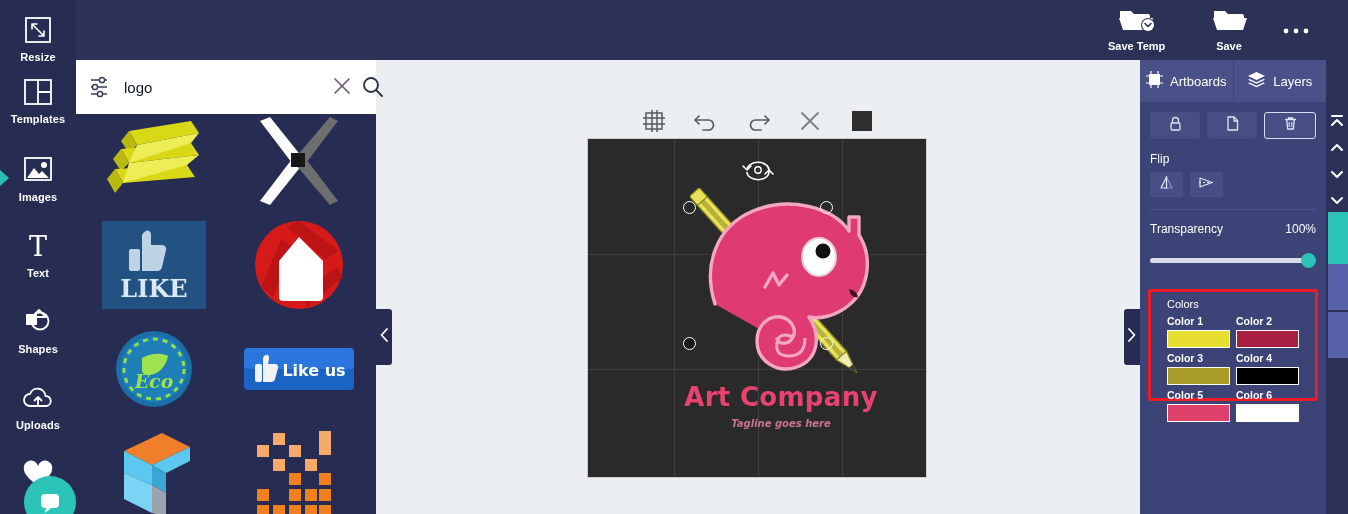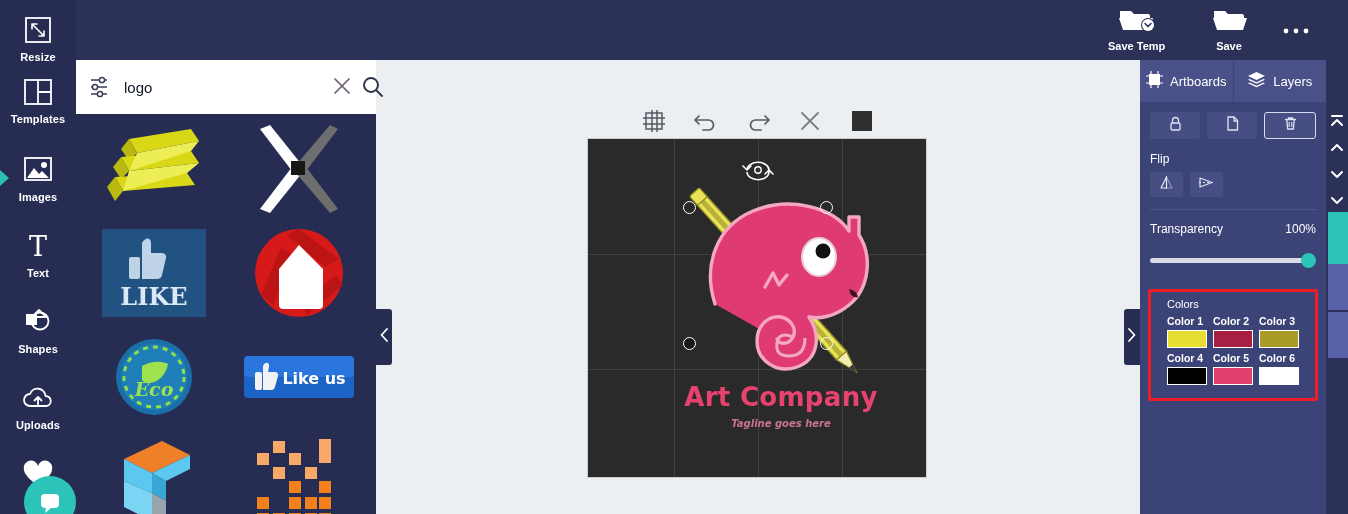--- a/index.html
+++ b/index.html
@@ -61,7 +61,7 @@
   #results-grid {
     position: absolute; left: 0; top: 54px; width: 300px; height: 400px;
     overflow: hidden;
-    padding: 8px 10px;
+    padding: 0 10px;
     display: grid; grid-template-columns: 1fr 1fr; gap: 6px 10px;
     align-content: start;
   }

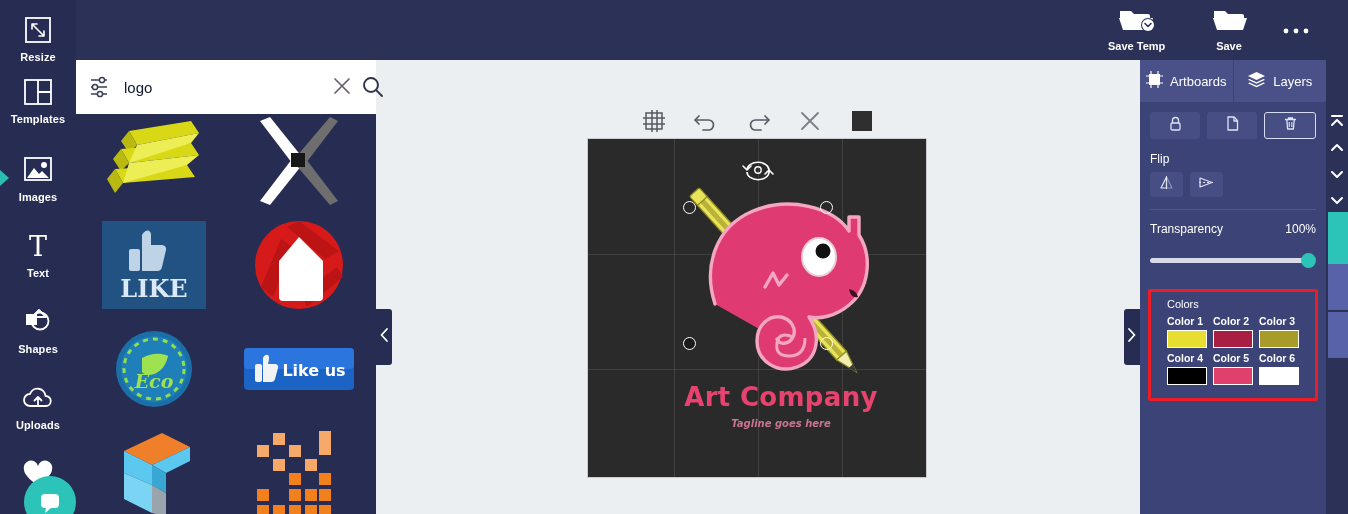--- a/index.html
+++ b/index.html
@@ -163,7 +163,7 @@
     border: 3px solid #ee1c25; border-radius: 2px; padding: 6px 16px;
   }
   #colors-title { font-size: 11px; color: #ffffff; margin-bottom: 5px; }
-  #colors-grid { display: grid; grid-template-columns: repeat(3, 1fr); gap: 4px 6px; }
+  #colors-grid { display: grid; grid-template-columns: repeat(2, 1fr); gap: 4px 6px; }
   .sw-label { font-size: 10.5px; color: #ffffff; font-weight: bold; margin-bottom: 3px; }
   .sw-chip { height: 18px; border: 1.5px solid #ffffff; }
 

